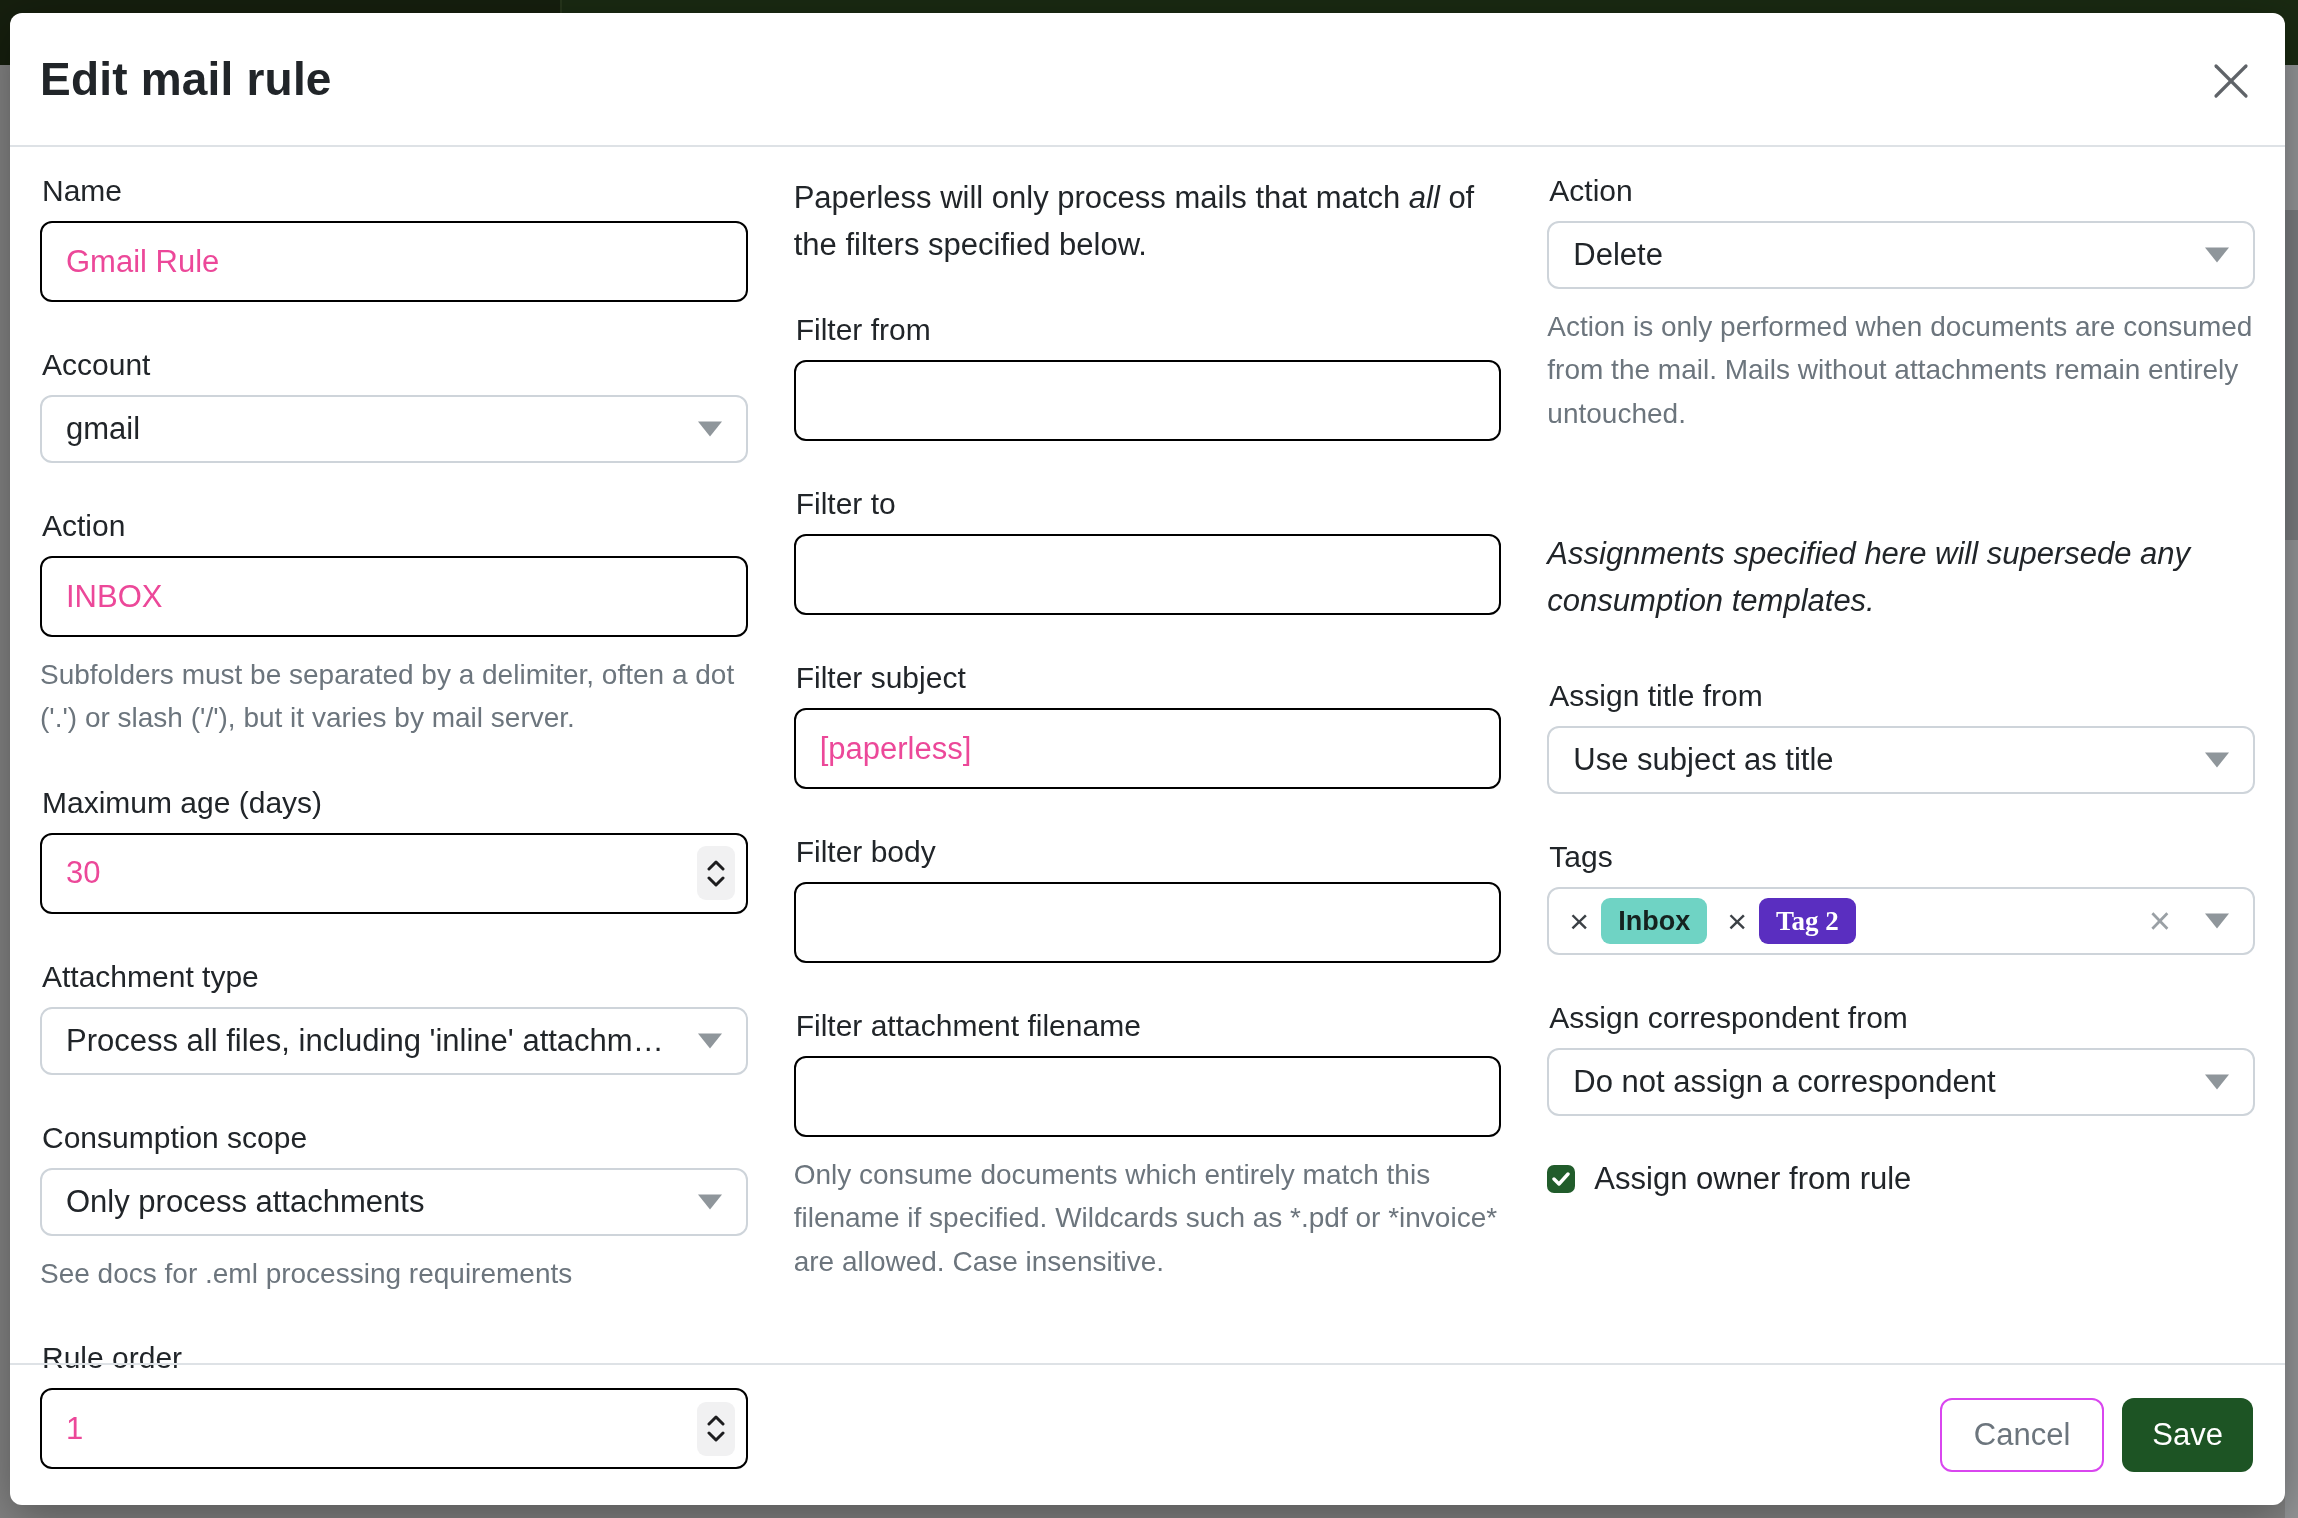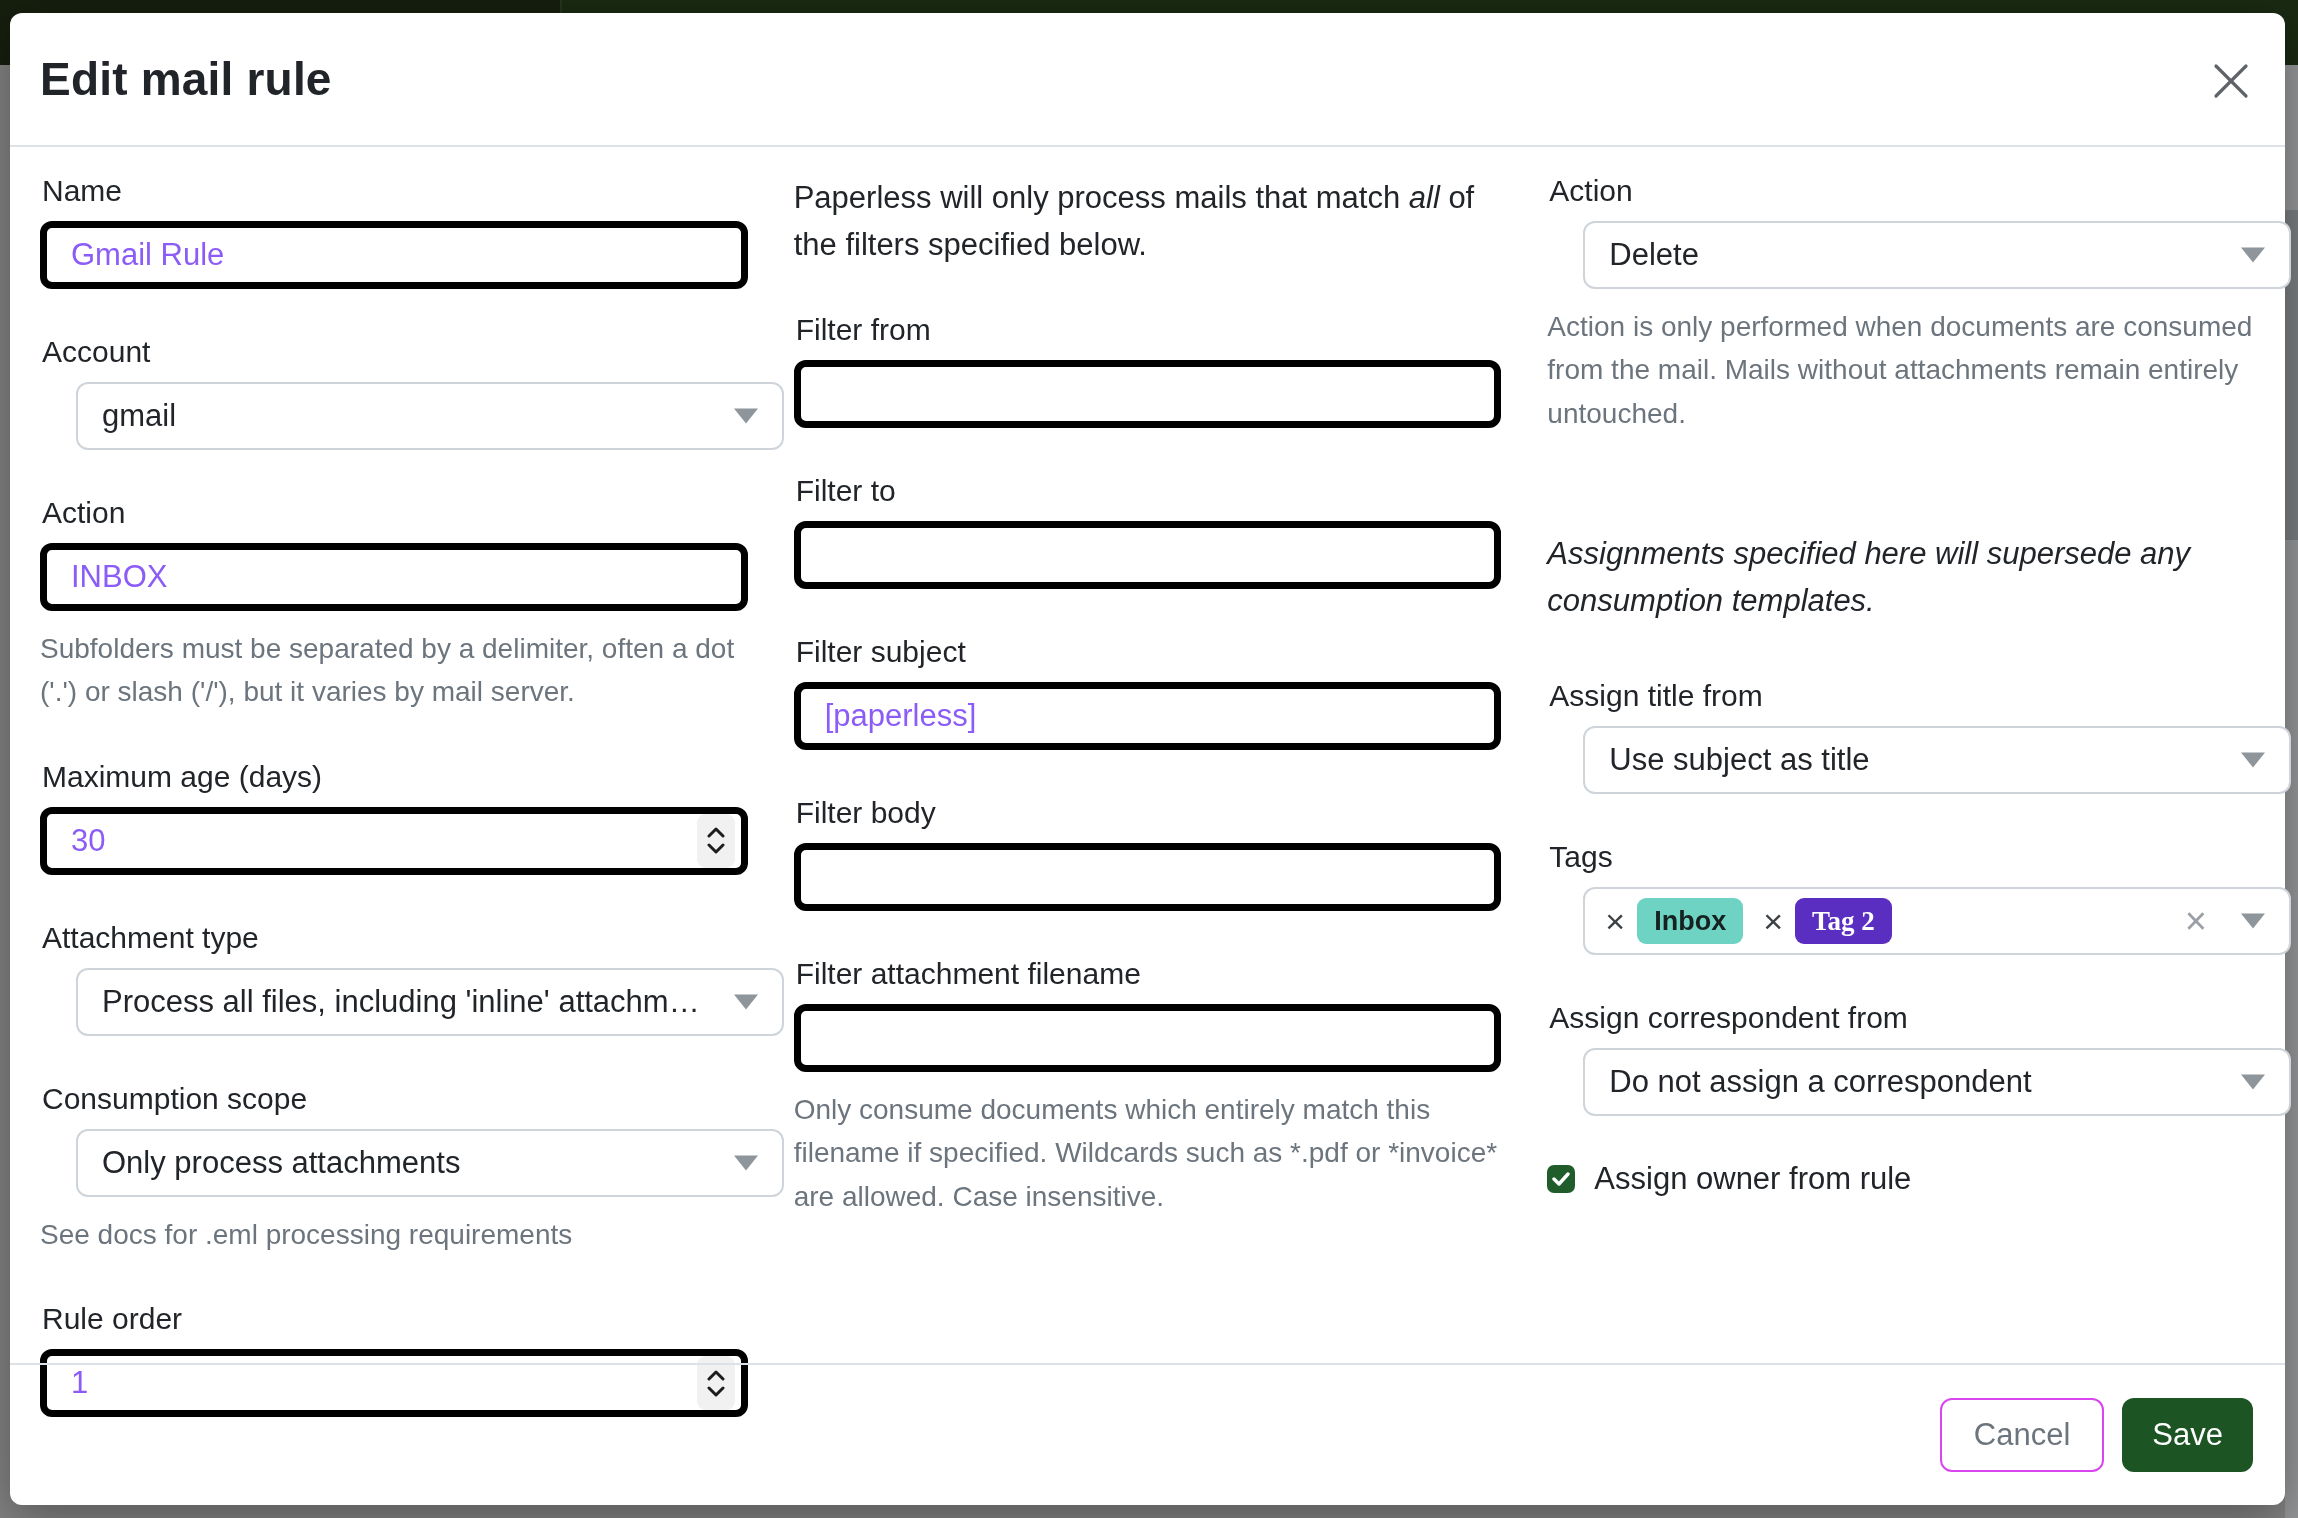--- a/index.html
+++ b/index.html
@@ -46,9 +46,9 @@
   .field { margin-bottom:45px; }
 
   .text-control {
-    display:block; width:100%; height:68px;
-    border:7px solid #000000; border-radius:12px; background:#fff;
-    font-family:"Liberation Sans", sans-serif; font-size:31px; color:#8b5cf6;
+    display:block; width:100%; height:81px;
+    border:2px solid #000000; border-radius:12px; background:#fff;
+    font-family:"Liberation Sans", sans-serif; font-size:31px; color:#ec4899;
     padding:0 24px; outline:none;
   }
   .number-wrap { position:relative; }

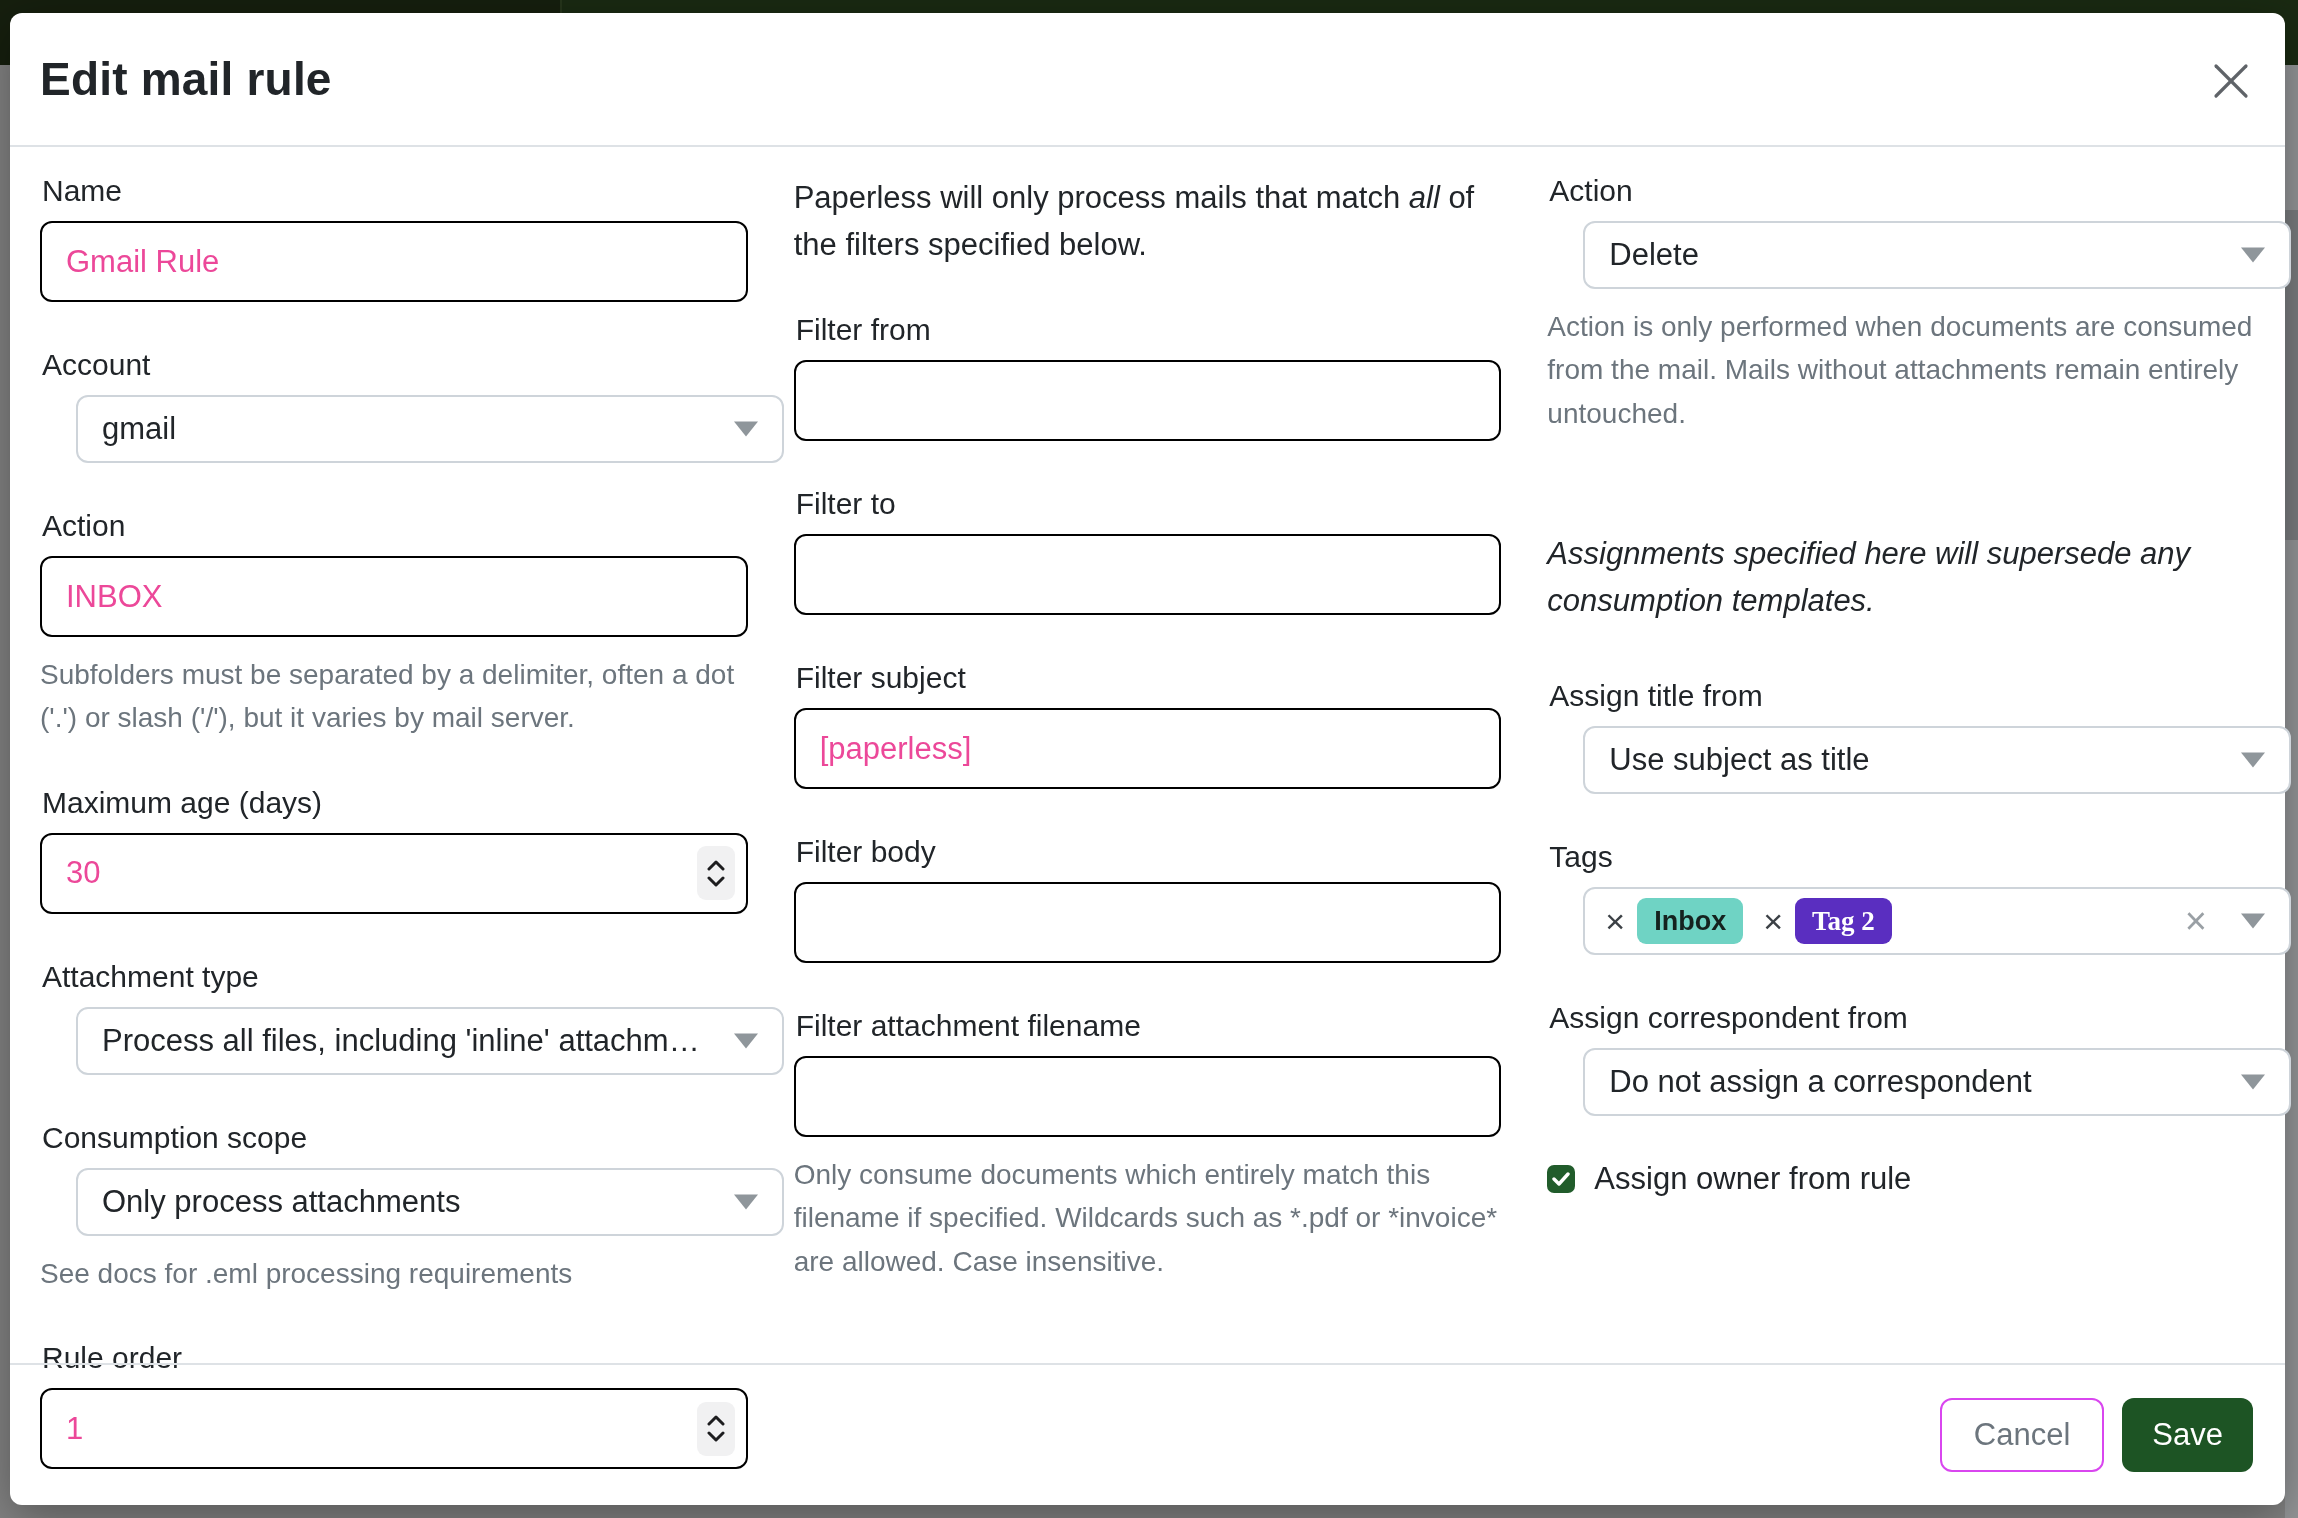--- a/index.html
+++ b/index.html
@@ -58,7 +58,7 @@
     position:relative; width:100%; height:68px;
     border:2px solid #ced4da; border-radius:12px; background:#fff;
     display:flex; align-items:center; padding:0 70px 0 24px;
-    font-size:31px; color:#212529; cursor:pointer;margin-left:36px;
+    font-size:31px; color:#212529; cursor:pointer;
   }
   .select-value { white-space:nowrap; overflow:hidden; text-overflow:ellipsis; }
   .caret {

